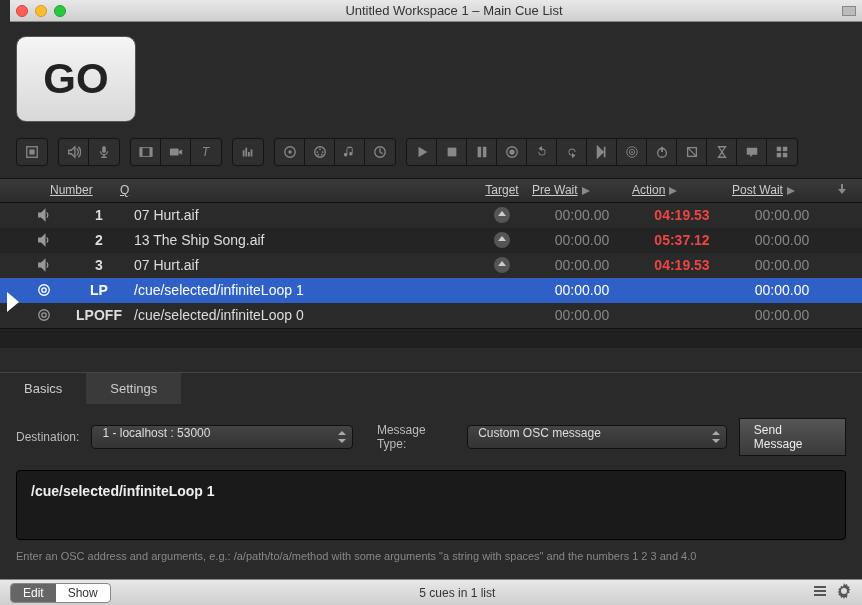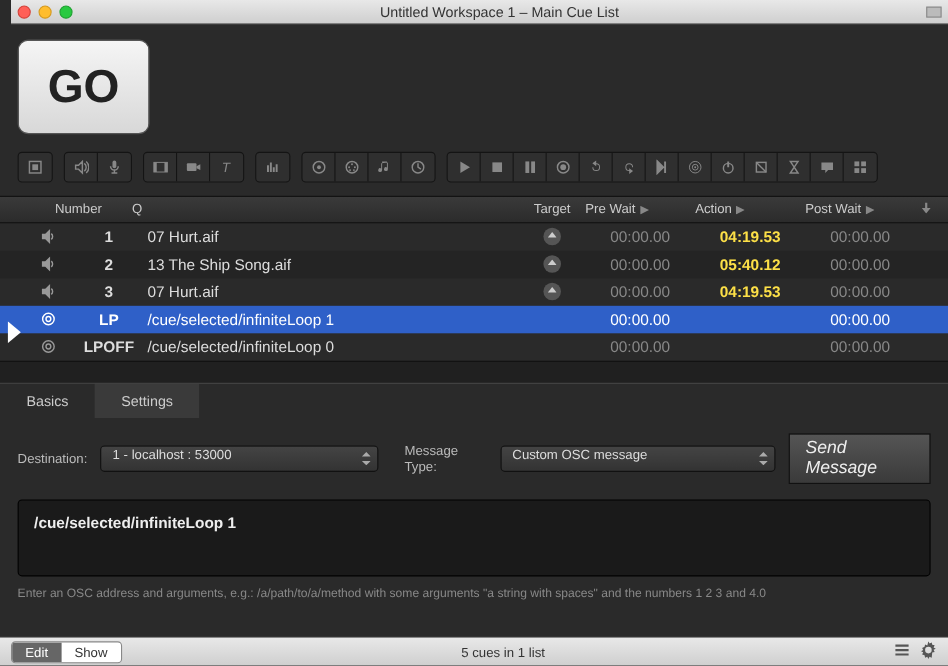--- a/index.html
+++ b/index.html
@@ -58,7 +58,7 @@
 
 .tablehead {
   display:flex; background:linear-gradient(#3a3a3a,#2b2b2b);
-  font-size:12px; color:#ccc; padding:4px 10px; border-top:1px solid #111; border-bottom:1px solid #111;
+  font-size:12px; color:#ccc; padding:4px 10px; border-top:1px solid #111; border-bottom:1px solid #111;text-decoration:underline;
 }
 .colicon{width:40px;} .colnum{width:70px;} .colq{flex:1;} .coltgt{width:60px; text-align:center;}
 .colpre{width:100px;} .colact{width:100px;} .colpost{width:100px;} .colarr{width:20px; text-align:center;}

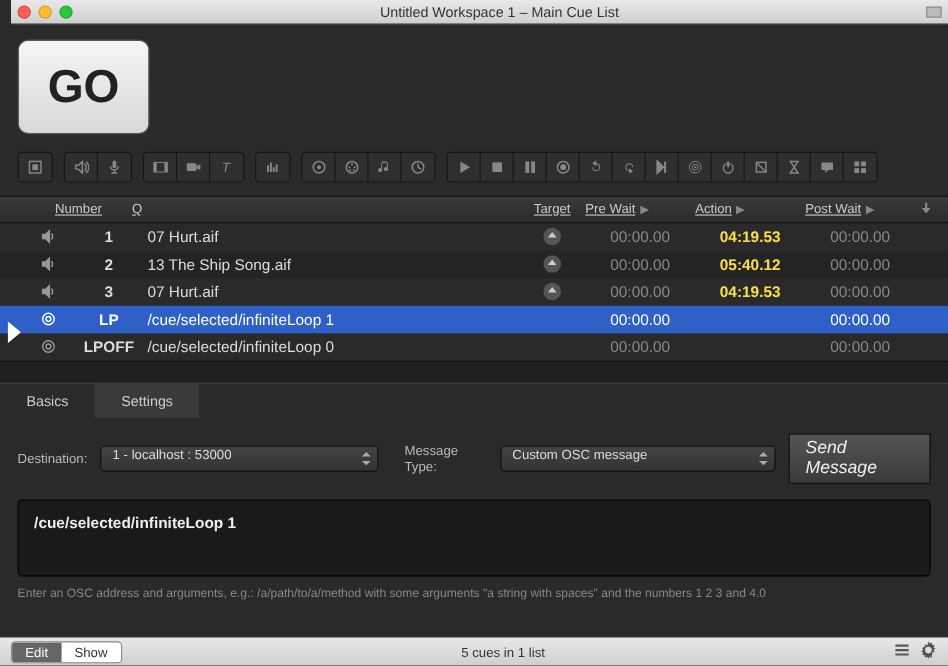--- a/index.html
+++ b/index.html
@@ -82,7 +82,7 @@
 .row .celltgt .tgtdot{width:16px;height:16px;border-radius:50%;background:#555;display:flex;align-items:center;justify-content:center;}
 .row .celltgt svg{fill:#ccc;width:8px;height:8px;}
 .row .timeval{width:100px; text-align:center; font-variant-numeric:tabular-nums; color:#888;}
-.row .timeval.emph{color:#fde047; font-weight:600;}
+.row .timeval.emph{color:#ef4444; font-weight:600;}
 .row.sel .timeval{color:#fff;}
 .row .cellarr{width:20px;}
 .playhead {

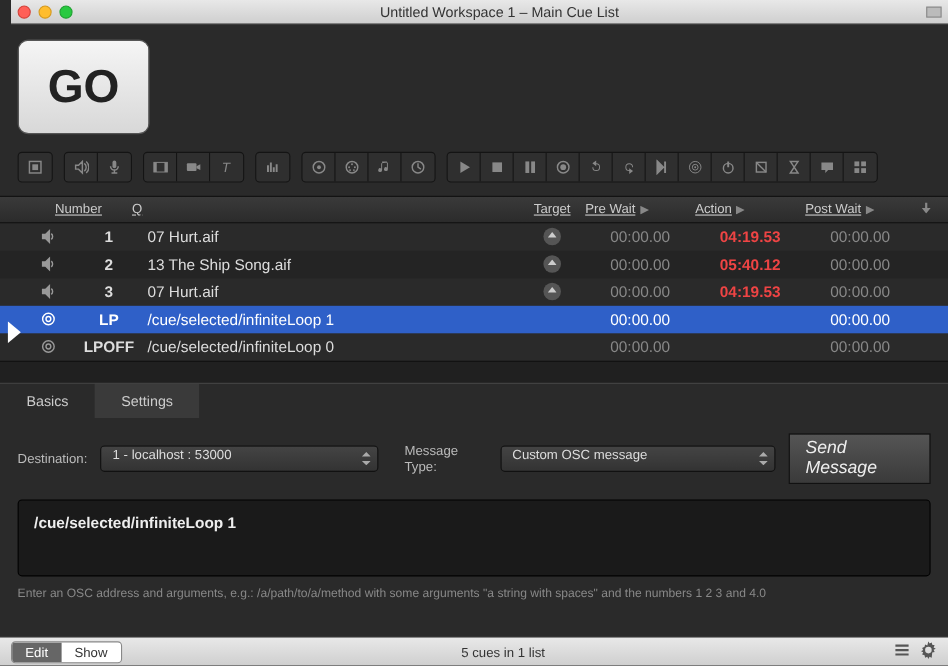--- a/index.html
+++ b/index.html
@@ -376,7 +376,7 @@
         </span>
       </div>
       <div class="timeval">00:00.00</div>
-      <div class="timeval emph">05:40.12</div>
+      <div class="timeval emph">05:37.12</div>
       <div class="timeval">00:00.00</div>
       <div class="cellarr"></div>
     </div>

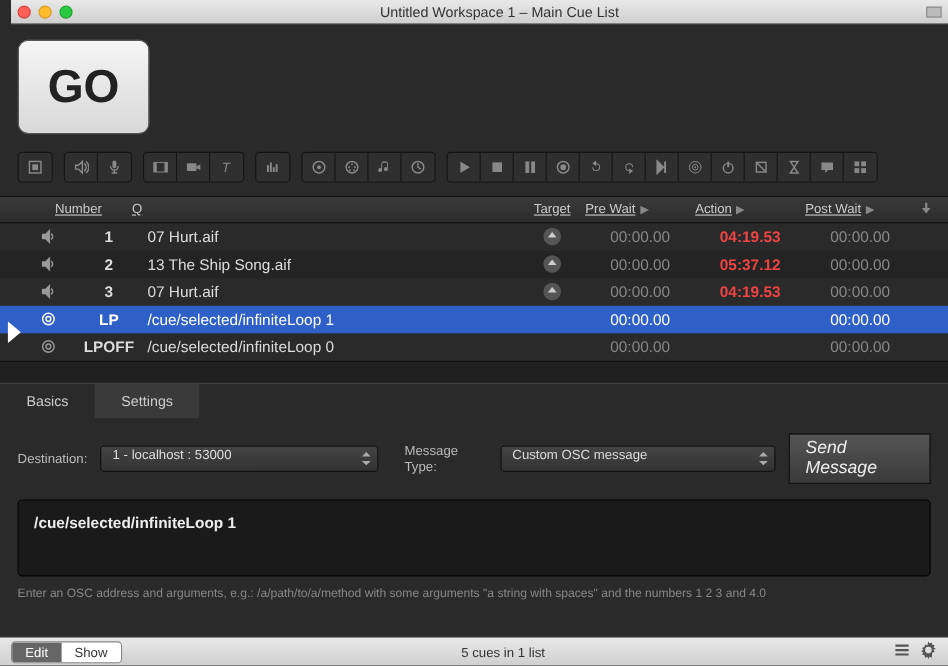--- a/index.html
+++ b/index.html
@@ -95,7 +95,7 @@
 .gapfill { height:20px; background:#202020; border-top:1px solid #111; }
 
 .tabbar {
-  display:flex; background:#2a2a2a; border-top:1px solid #444;
+  display:flex; background:#2a2a2a; border-top:1px solid #444;margin-top:24px;
 }
 .tab {
   padding:8px 24px; font-size:13px; color:#ccc; cursor:pointer;

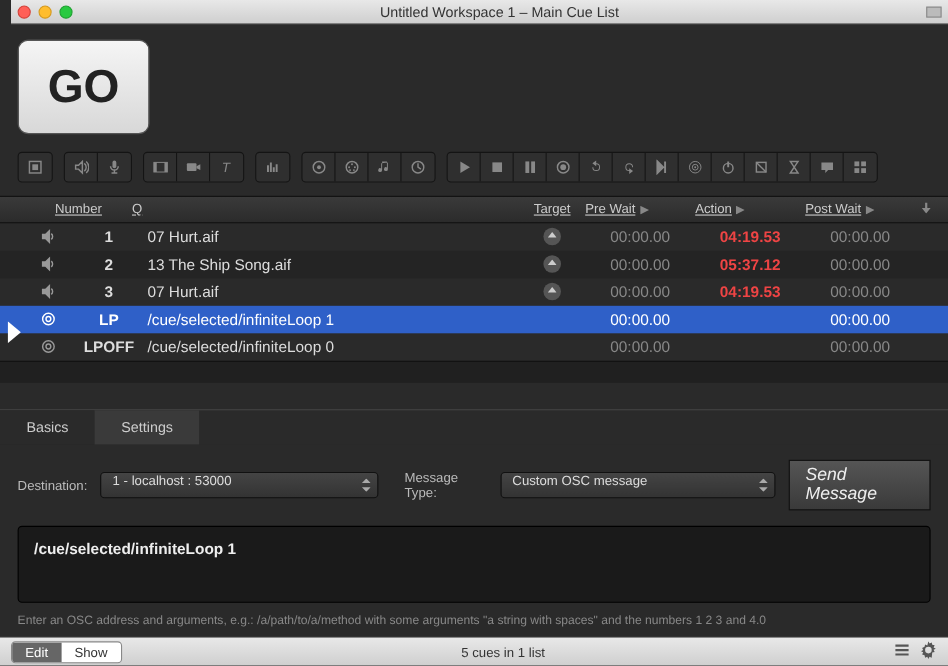--- a/index.html
+++ b/index.html
@@ -117,7 +117,7 @@
 .flexspace{flex:1;}
 .sendbtn {
   background:linear-gradient(#555,#3a3a3a); border:1px solid #111; border-radius:0;
-  padding:4px 14px; color:#eee; cursor:pointer; font-size:16px;font-style:italic;
+  padding:4px 14px; color:#eee; cursor:pointer; font-size:12px;
 }
 
 .oscbox {

